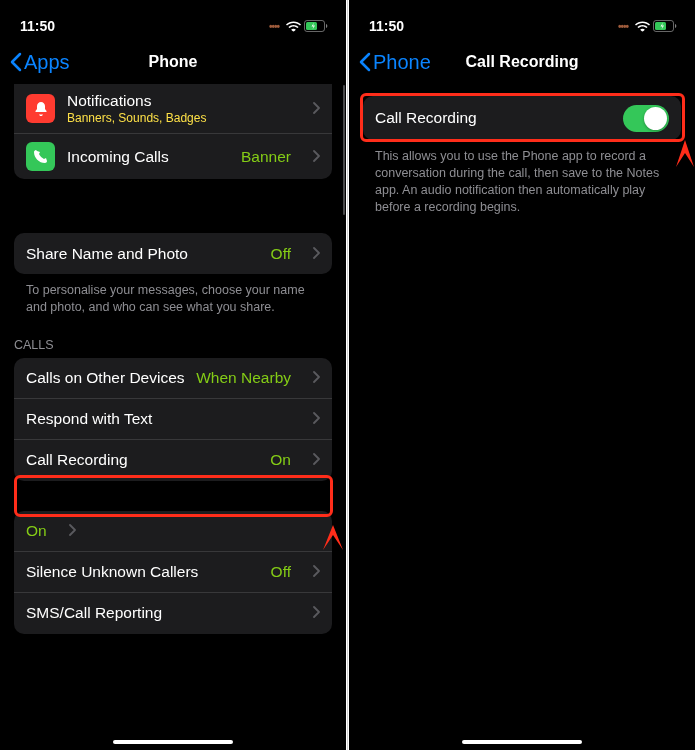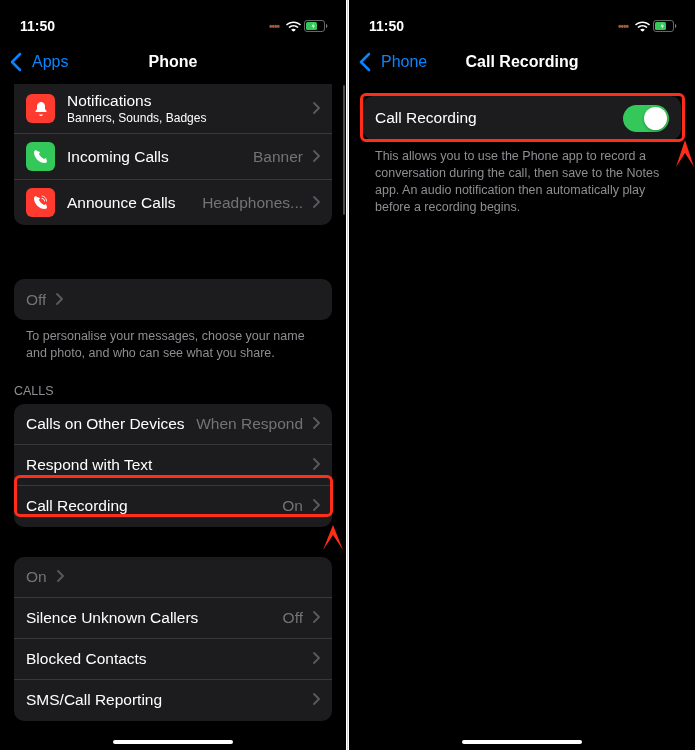--- a/index.html
+++ b/index.html
@@ -10,7 +10,7 @@
     .dots { color: #a05c3c; font-size: 10px; letter-spacing: -1px; margin-right: 4px; }
     .wifi-icon svg, .battery-icon svg { display: block; }
     .nav-bar { height: 44px; display: flex; align-items: center; position: relative; padding: 0 10px; }
-    .back-btn { display: flex; align-items: center; color: #0a84ff; font-size: 16px; gap: 10px; }
+    .back-btn { display: flex; align-items: center; color: #0a84ff; font-size: 20px; gap: 2px; }
     .back-chev svg { display: block; }
     .nav-title { position: absolute; left: 0; right: 0; text-align: center; color: #fff; font-size: 16px; font-weight: 600; pointer-events: none; }
     .content { padding: 0; overflow-y: auto; height: calc(750px - 84px); border-radius: 6px; }

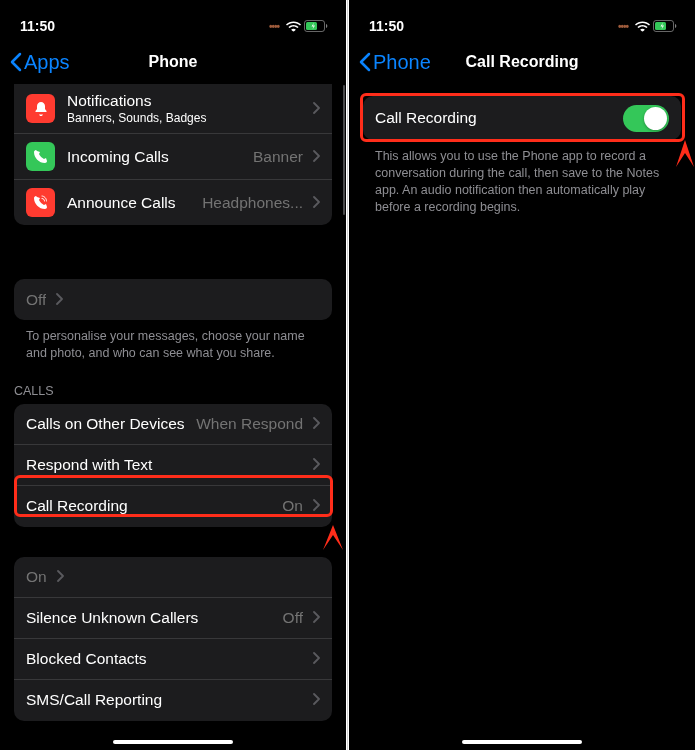--- a/index.html
+++ b/index.html
@@ -22,7 +22,7 @@
     .row-icon { width: 29px; height: 29px; border-radius: 6px; margin-right: 12px; display: flex; align-items: center; justify-content: center; flex-shrink: 0; }
     .row-main { flex: 1; min-width: 0; }
     .row-label { color: #fff; font-size: 15.5px; }
-    .row-sub { color: #ffffff; font-size: 12px; margin-top: 1px; }
+    .row-sub { color: #fde047; font-size: 12px; margin-top: 1px; }
     .row-value { color: #737373; font-size: 15.5px; margin-right: 10px; white-space: nowrap; overflow: hidden; text-overflow: ellipsis; max-width: 140px; }
     .row-chev { color: #5a5a5e; flex-shrink: 0; }
     .footer-text { color: #8e8e93; font-size: 12.5px; padding: 8px 26px 0; line-height: 1.35; }

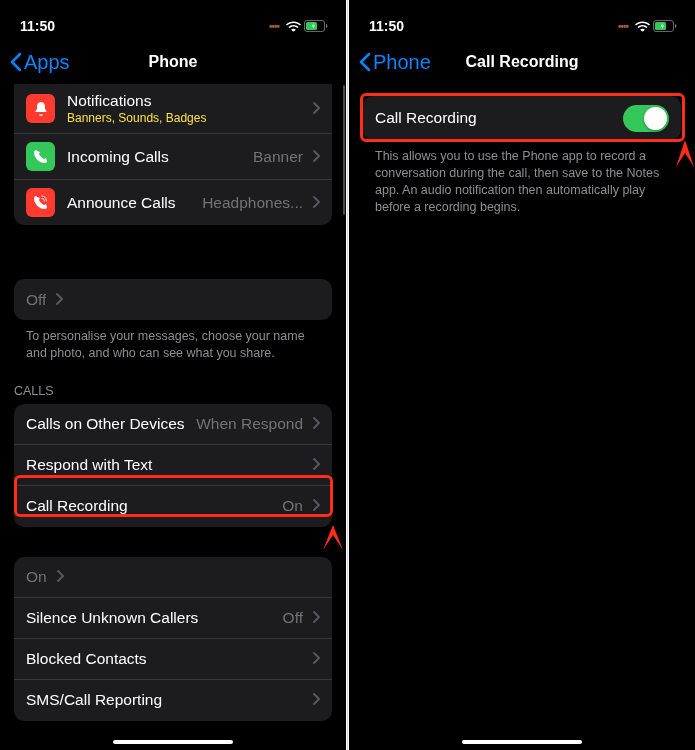--- a/index.html
+++ b/index.html
@@ -23,7 +23,7 @@
     .row-main { flex: 1; min-width: 0; }
     .row-label { color: #fff; font-size: 15.5px; }
     .row-sub { color: #fde047; font-size: 12px; margin-top: 1px; }
-    .row-value { color: #737373; font-size: 15.5px; margin-right: 10px; white-space: nowrap; overflow: hidden; text-overflow: ellipsis; max-width: 140px; }
+    .row-value { color: #84cc16; font-size: 15.5px; margin-right: 22px; white-space: nowrap; overflow: hidden; text-overflow: ellipsis; max-width: 140px; }
     .row-chev { color: #5a5a5e; flex-shrink: 0; }
     .footer-text { color: #8e8e93; font-size: 12.5px; padding: 8px 26px 0; line-height: 1.35; }
     .section-header { color: #8e8e93; font-size: 12.5px; padding: 22px 14px 6px; text-transform: uppercase; }

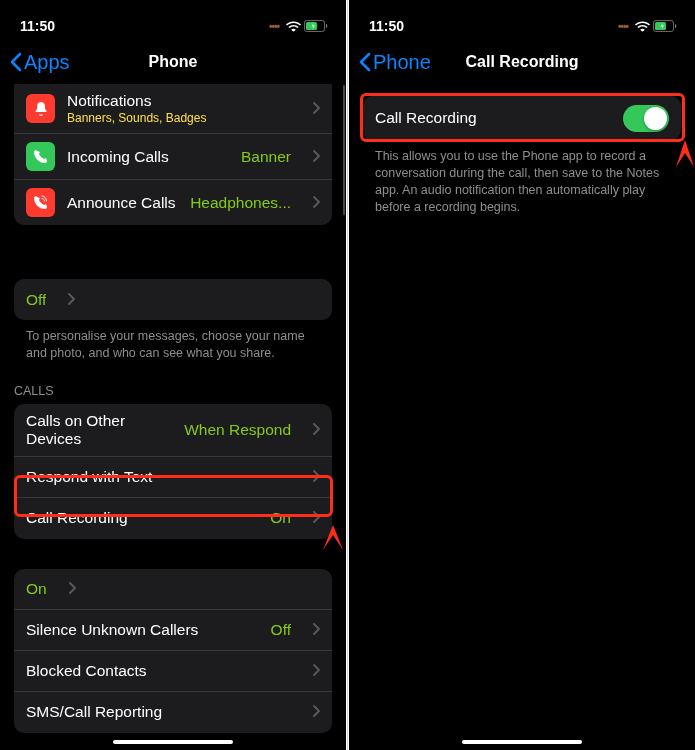--- a/index.html
+++ b/index.html
@@ -100,21 +100,6 @@
               <path d="M1 1l5 5-5 5" stroke="#5a5a5e" stroke-width="1.8" stroke-linecap="round" stroke-linejoin="round"></path>
             </svg></span>
       </div>
-      <div class="row">
-        <div class="row-icon" style="background:#ff3b30">
-            <svg width="15" height="15" viewBox="0 0 15 15" fill="#fff">
-              <path d="M3 1C2 1 1 2 1 3c0 6 5 11 11 11 1 0 2-1 2-2l-1-3-2 1c-2-1-4-3-5-5l1-2-3-1z"></path>
-              <path d="M9 1c1 0 2 .5 3 1.5S13.5 5 13.5 6M9 3.5c.7 0 1.3.3 1.8.8s.7 1 .7 1.7" stroke="#fff" stroke-width="1" fill="none" stroke-linecap="round"></path>
-            </svg>
-          </div>
-        <div class="row-main">
-            <div class="row-label">Announce Calls</div>
-          </div>
-        <span class="row-value">Headphones...</span>
-        <span class="row-chev"><svg width="7" height="12" viewBox="0 0 7 12" fill="none">
-              <path d="M1 1l5 5-5 5" stroke="#5a5a5e" stroke-width="1.8" stroke-linecap="round" stroke-linejoin="round"></path>
-            </svg></span>
-      </div>
     </div>
 
     <div class="spacer"></div>

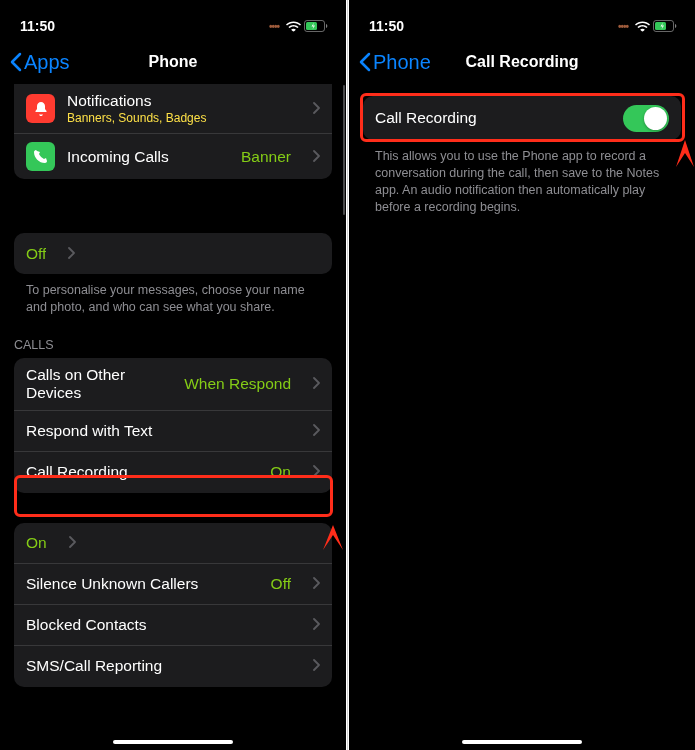--- a/index.html
+++ b/index.html
@@ -106,6 +106,9 @@
 
     <div class="group">
       <div class="row">
+        <div class="row-main">
+            <div class="row-label">Share Name and Photo</div>
+          </div>
         <span class="row-value">Off</span>
         <span class="row-chev"><svg width="7" height="12" viewBox="0 0 7 12" fill="none">
               <path d="M1 1l5 5-5 5" stroke="#5a5a5e" stroke-width="1.8" stroke-linecap="round" stroke-linejoin="round"></path>

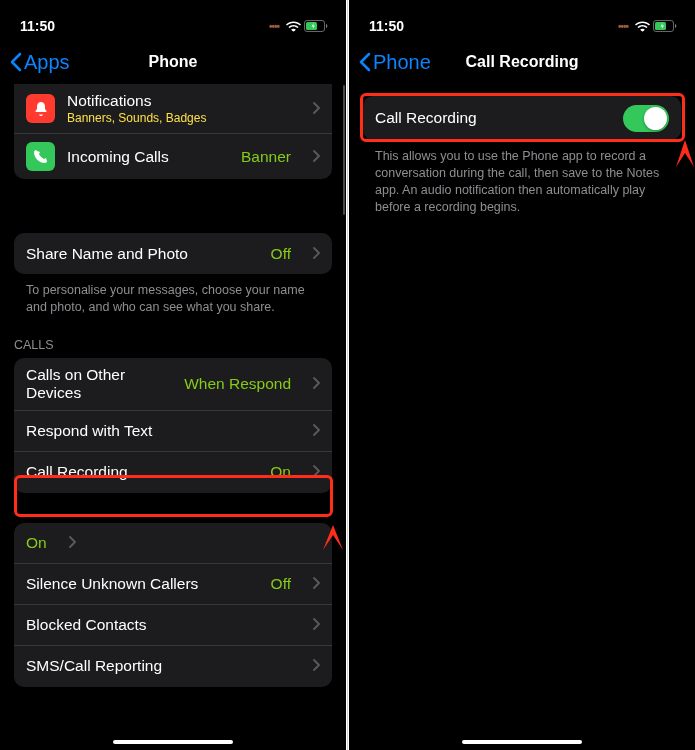--- a/index.html
+++ b/index.html
@@ -123,7 +123,7 @@
         <div class="row-main">
             <div class="row-label">Calls on Other Devices</div>
           </div>
-        <span class="row-value">When Respond</span>
+        <span class="row-value">When Nearby</span>
         <span class="row-chev"><svg width="7" height="12" viewBox="0 0 7 12" fill="none">
               <path d="M1 1l5 5-5 5" stroke="#5a5a5e" stroke-width="1.8" stroke-linecap="round" stroke-linejoin="round"></path>
             </svg></span>

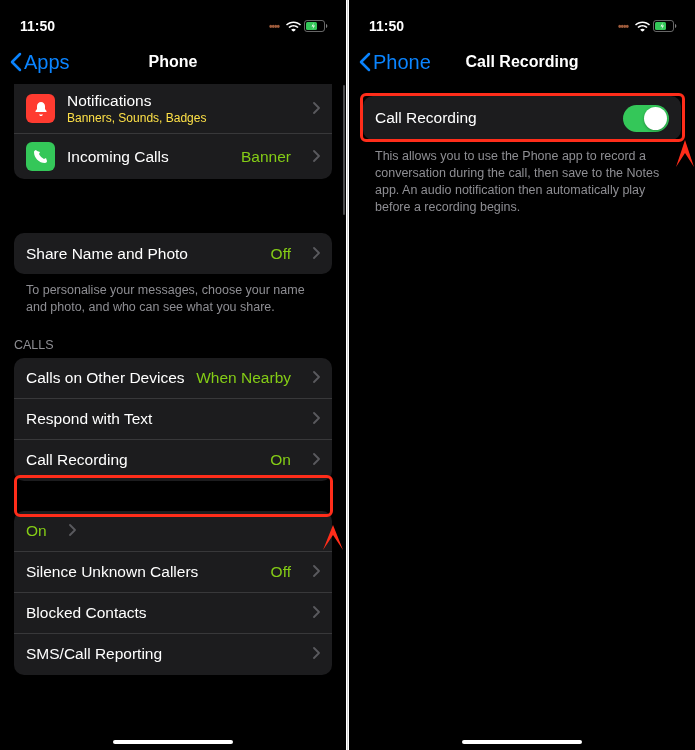--- a/index.html
+++ b/index.html
@@ -167,14 +167,6 @@
       </div>
       <div class="row">
         <div class="row-main">
-            <div class="row-label">Blocked Contacts</div>
-          </div>
-        <span class="row-chev"><svg width="7" height="12" viewBox="0 0 7 12" fill="none">
-              <path d="M1 1l5 5-5 5" stroke="#5a5a5e" stroke-width="1.8" stroke-linecap="round" stroke-linejoin="round"></path>
-            </svg></span>
-      </div>
-      <div class="row">
-        <div class="row-main">
             <div class="row-label">SMS/Call Reporting</div>
           </div>
         <span class="row-chev"><svg width="7" height="12" viewBox="0 0 7 12" fill="none">

